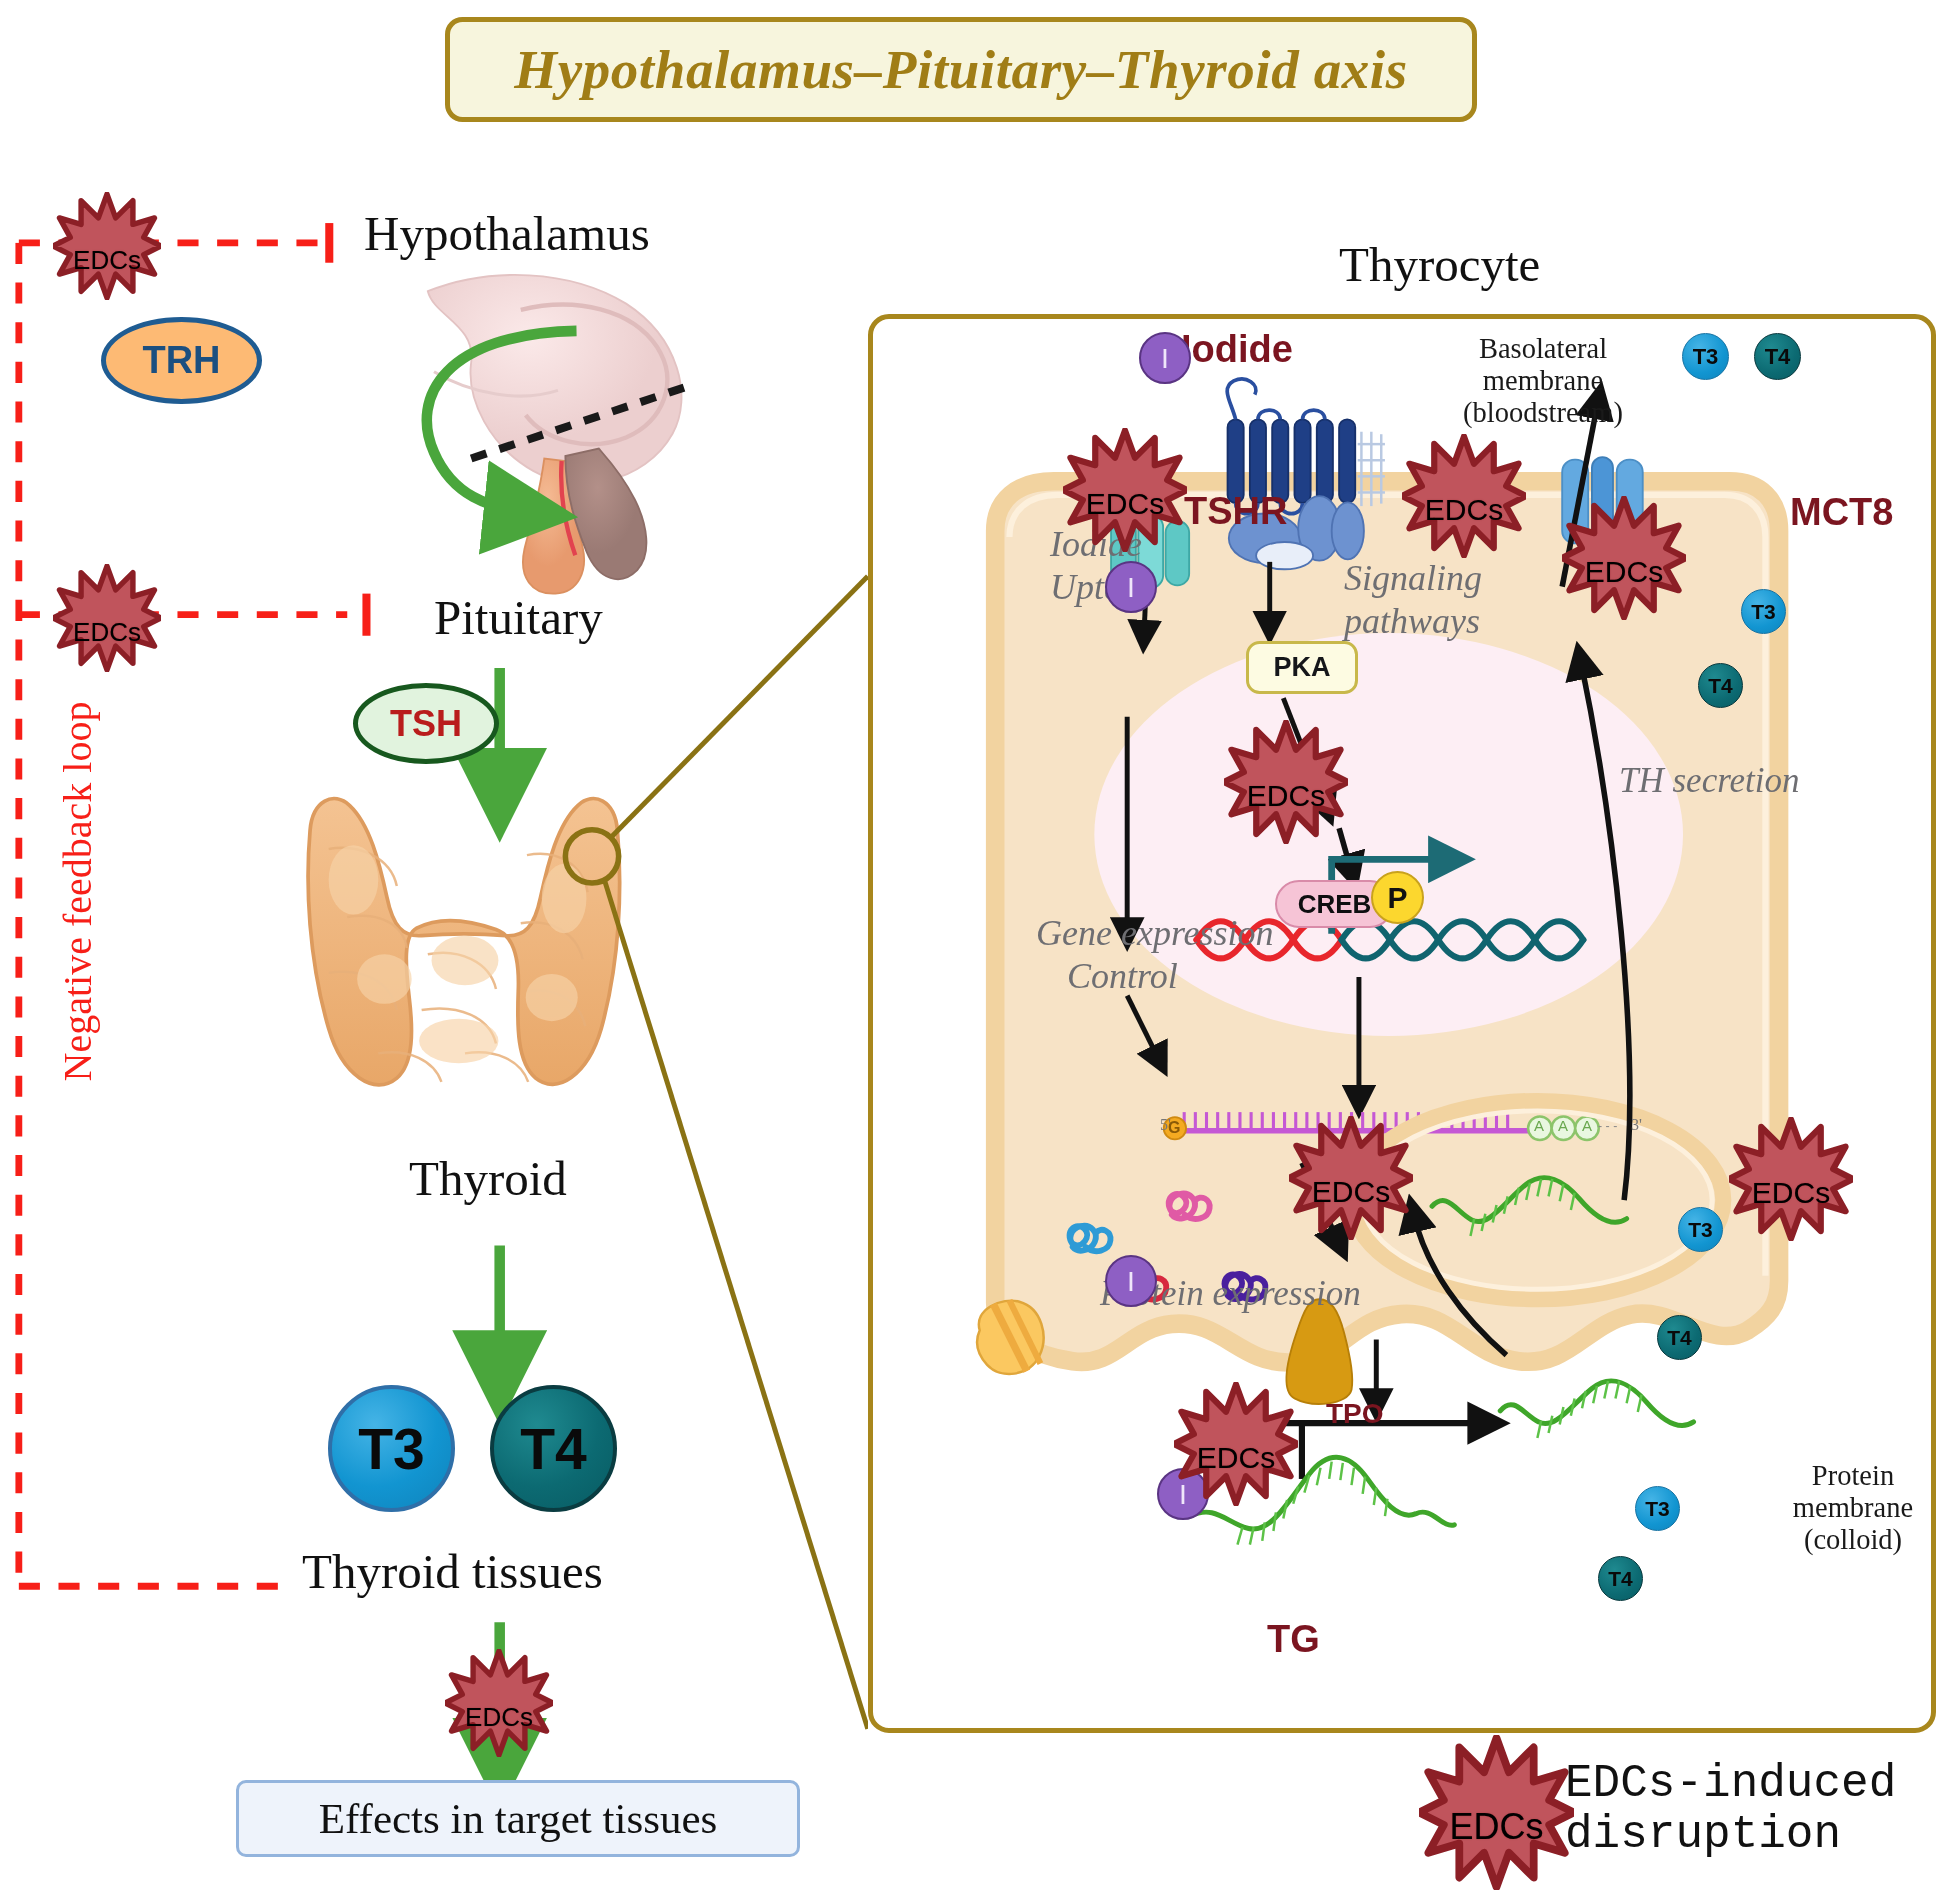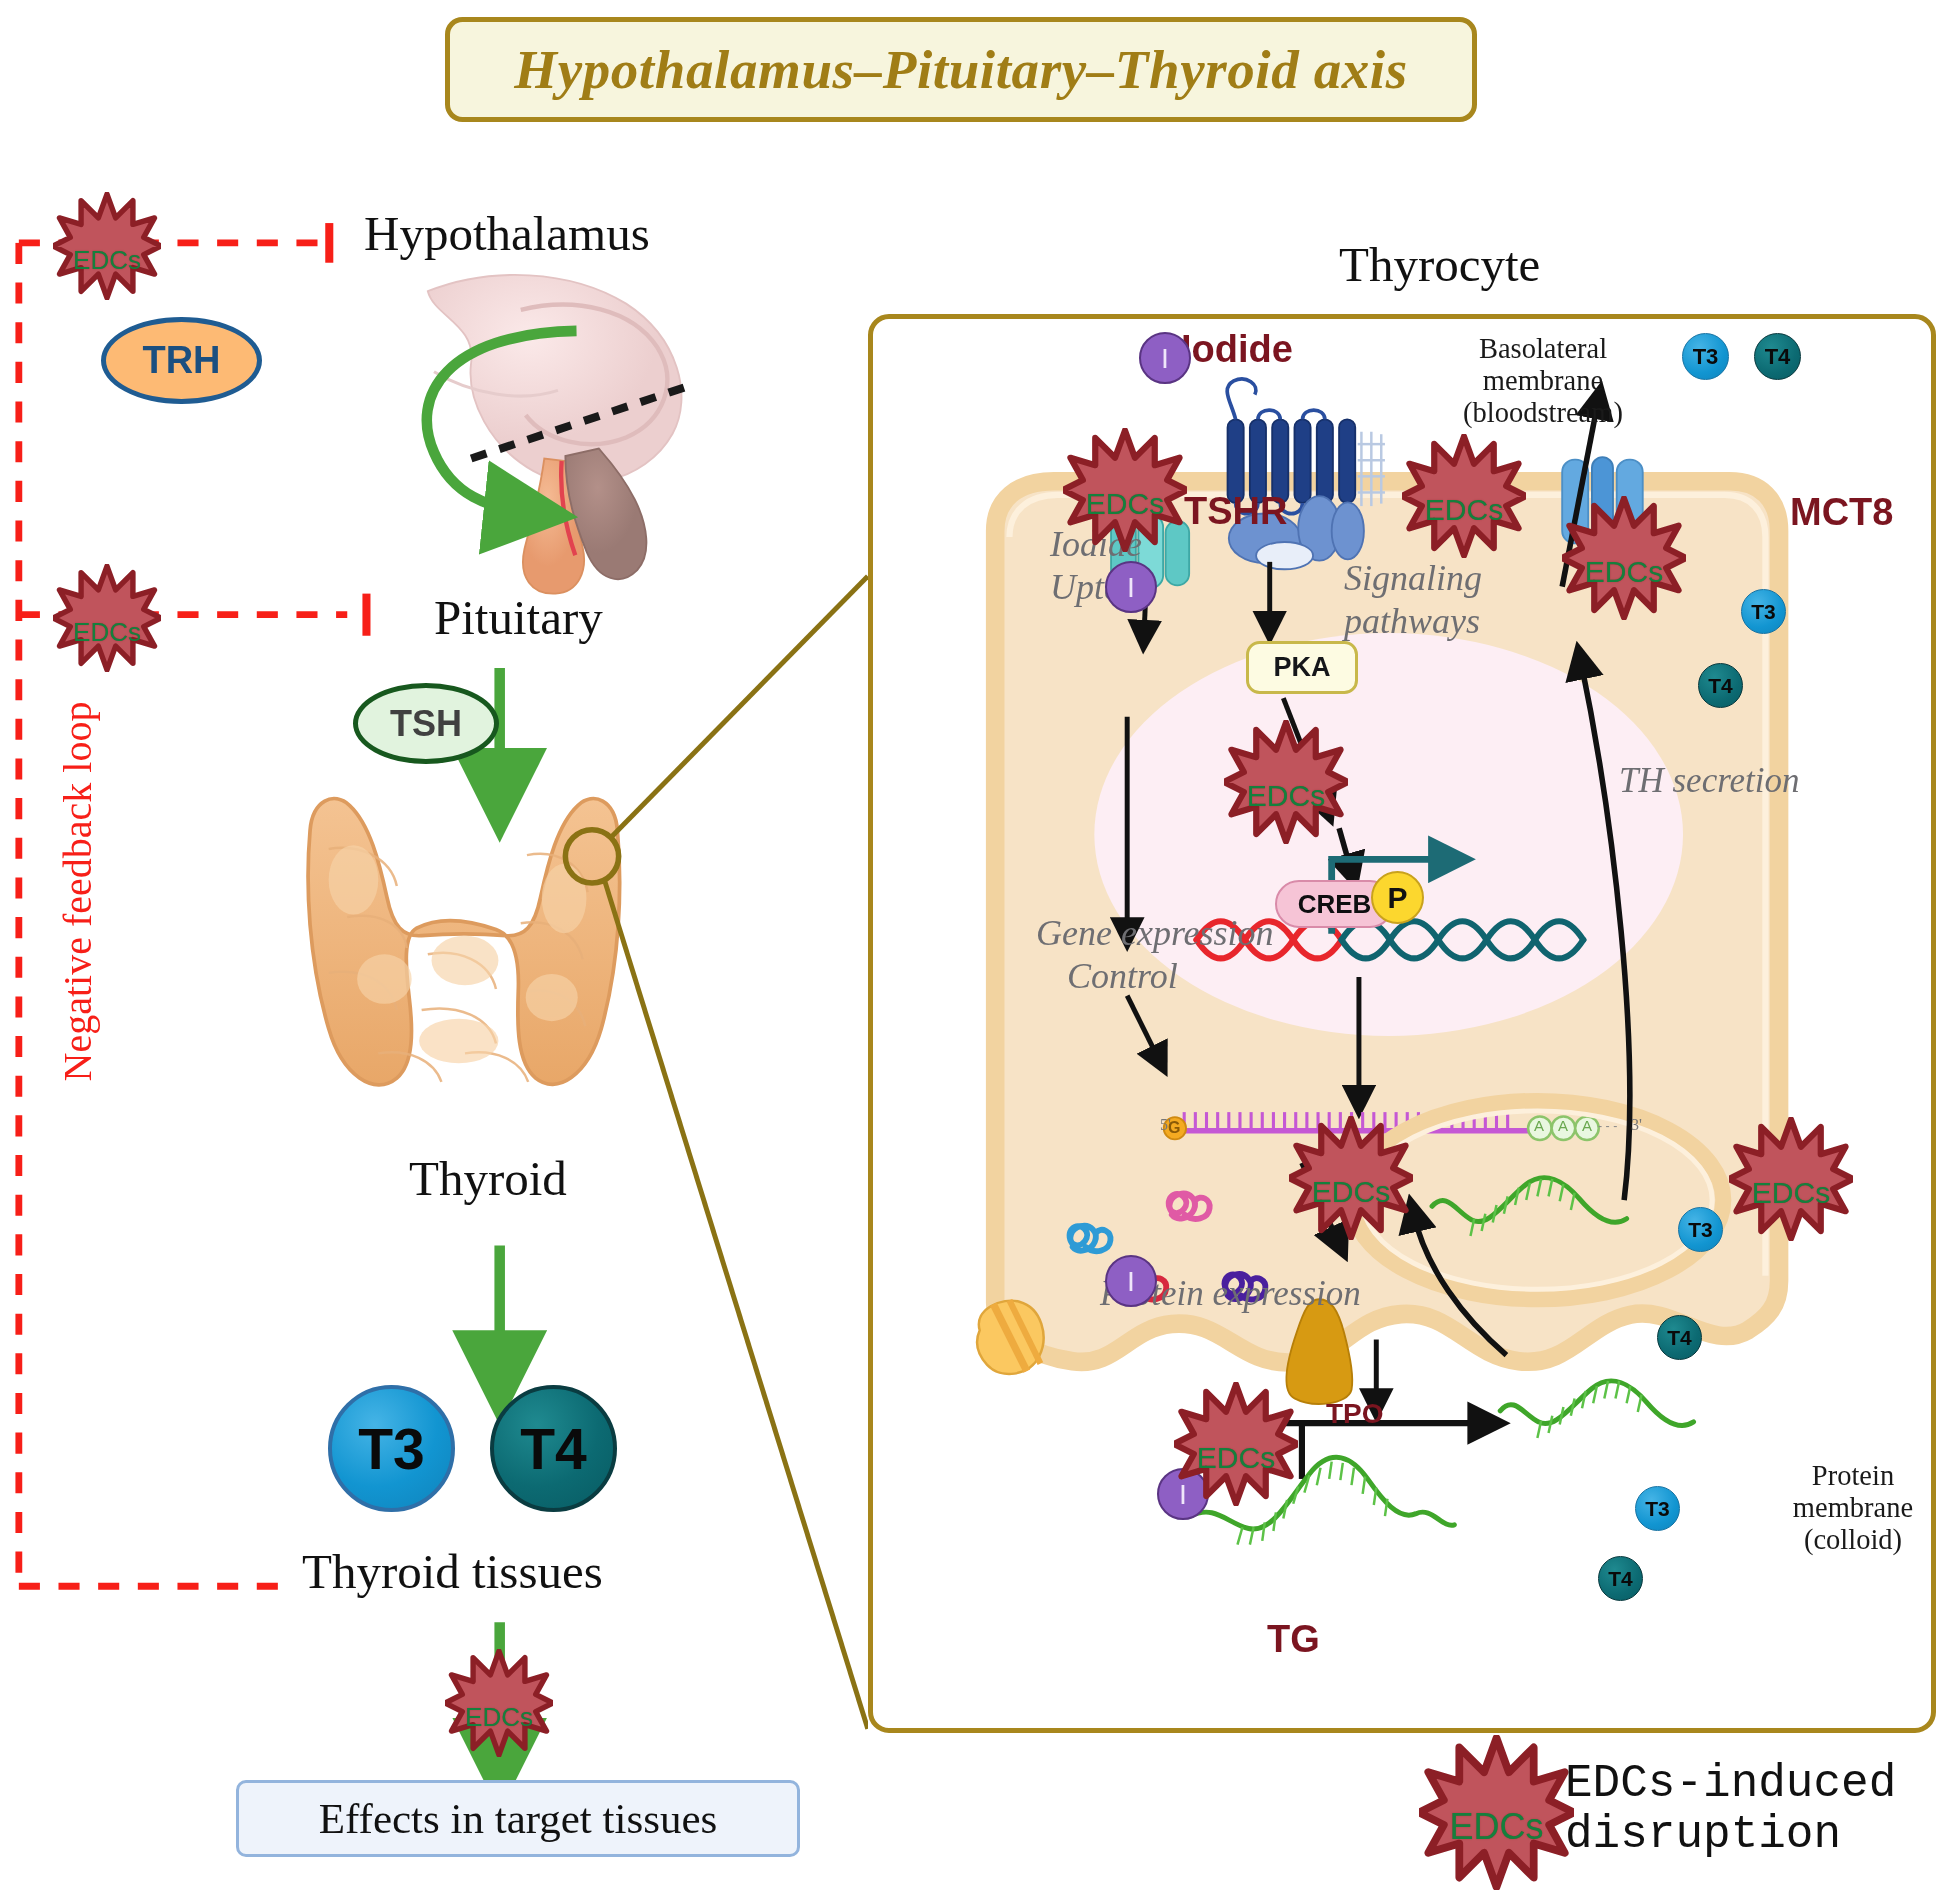--- a/index.html
+++ b/index.html
@@ -31,7 +31,7 @@
   .edc { display:flex; align-items:center; justify-content:center; }
   .edc svg { position:absolute; left:0; top:0; width:100%; height:100%; }
   .edc .t {
-    position:relative; z-index:3; color:#15803d;
+    position:relative; z-index:3; color:#000000;
     font-family:"Liberation Sans",sans-serif; font-weight:normal;
     text-shadow:0 0 1.2px rgba(120,10,20,.5);
     margin-top:28px;

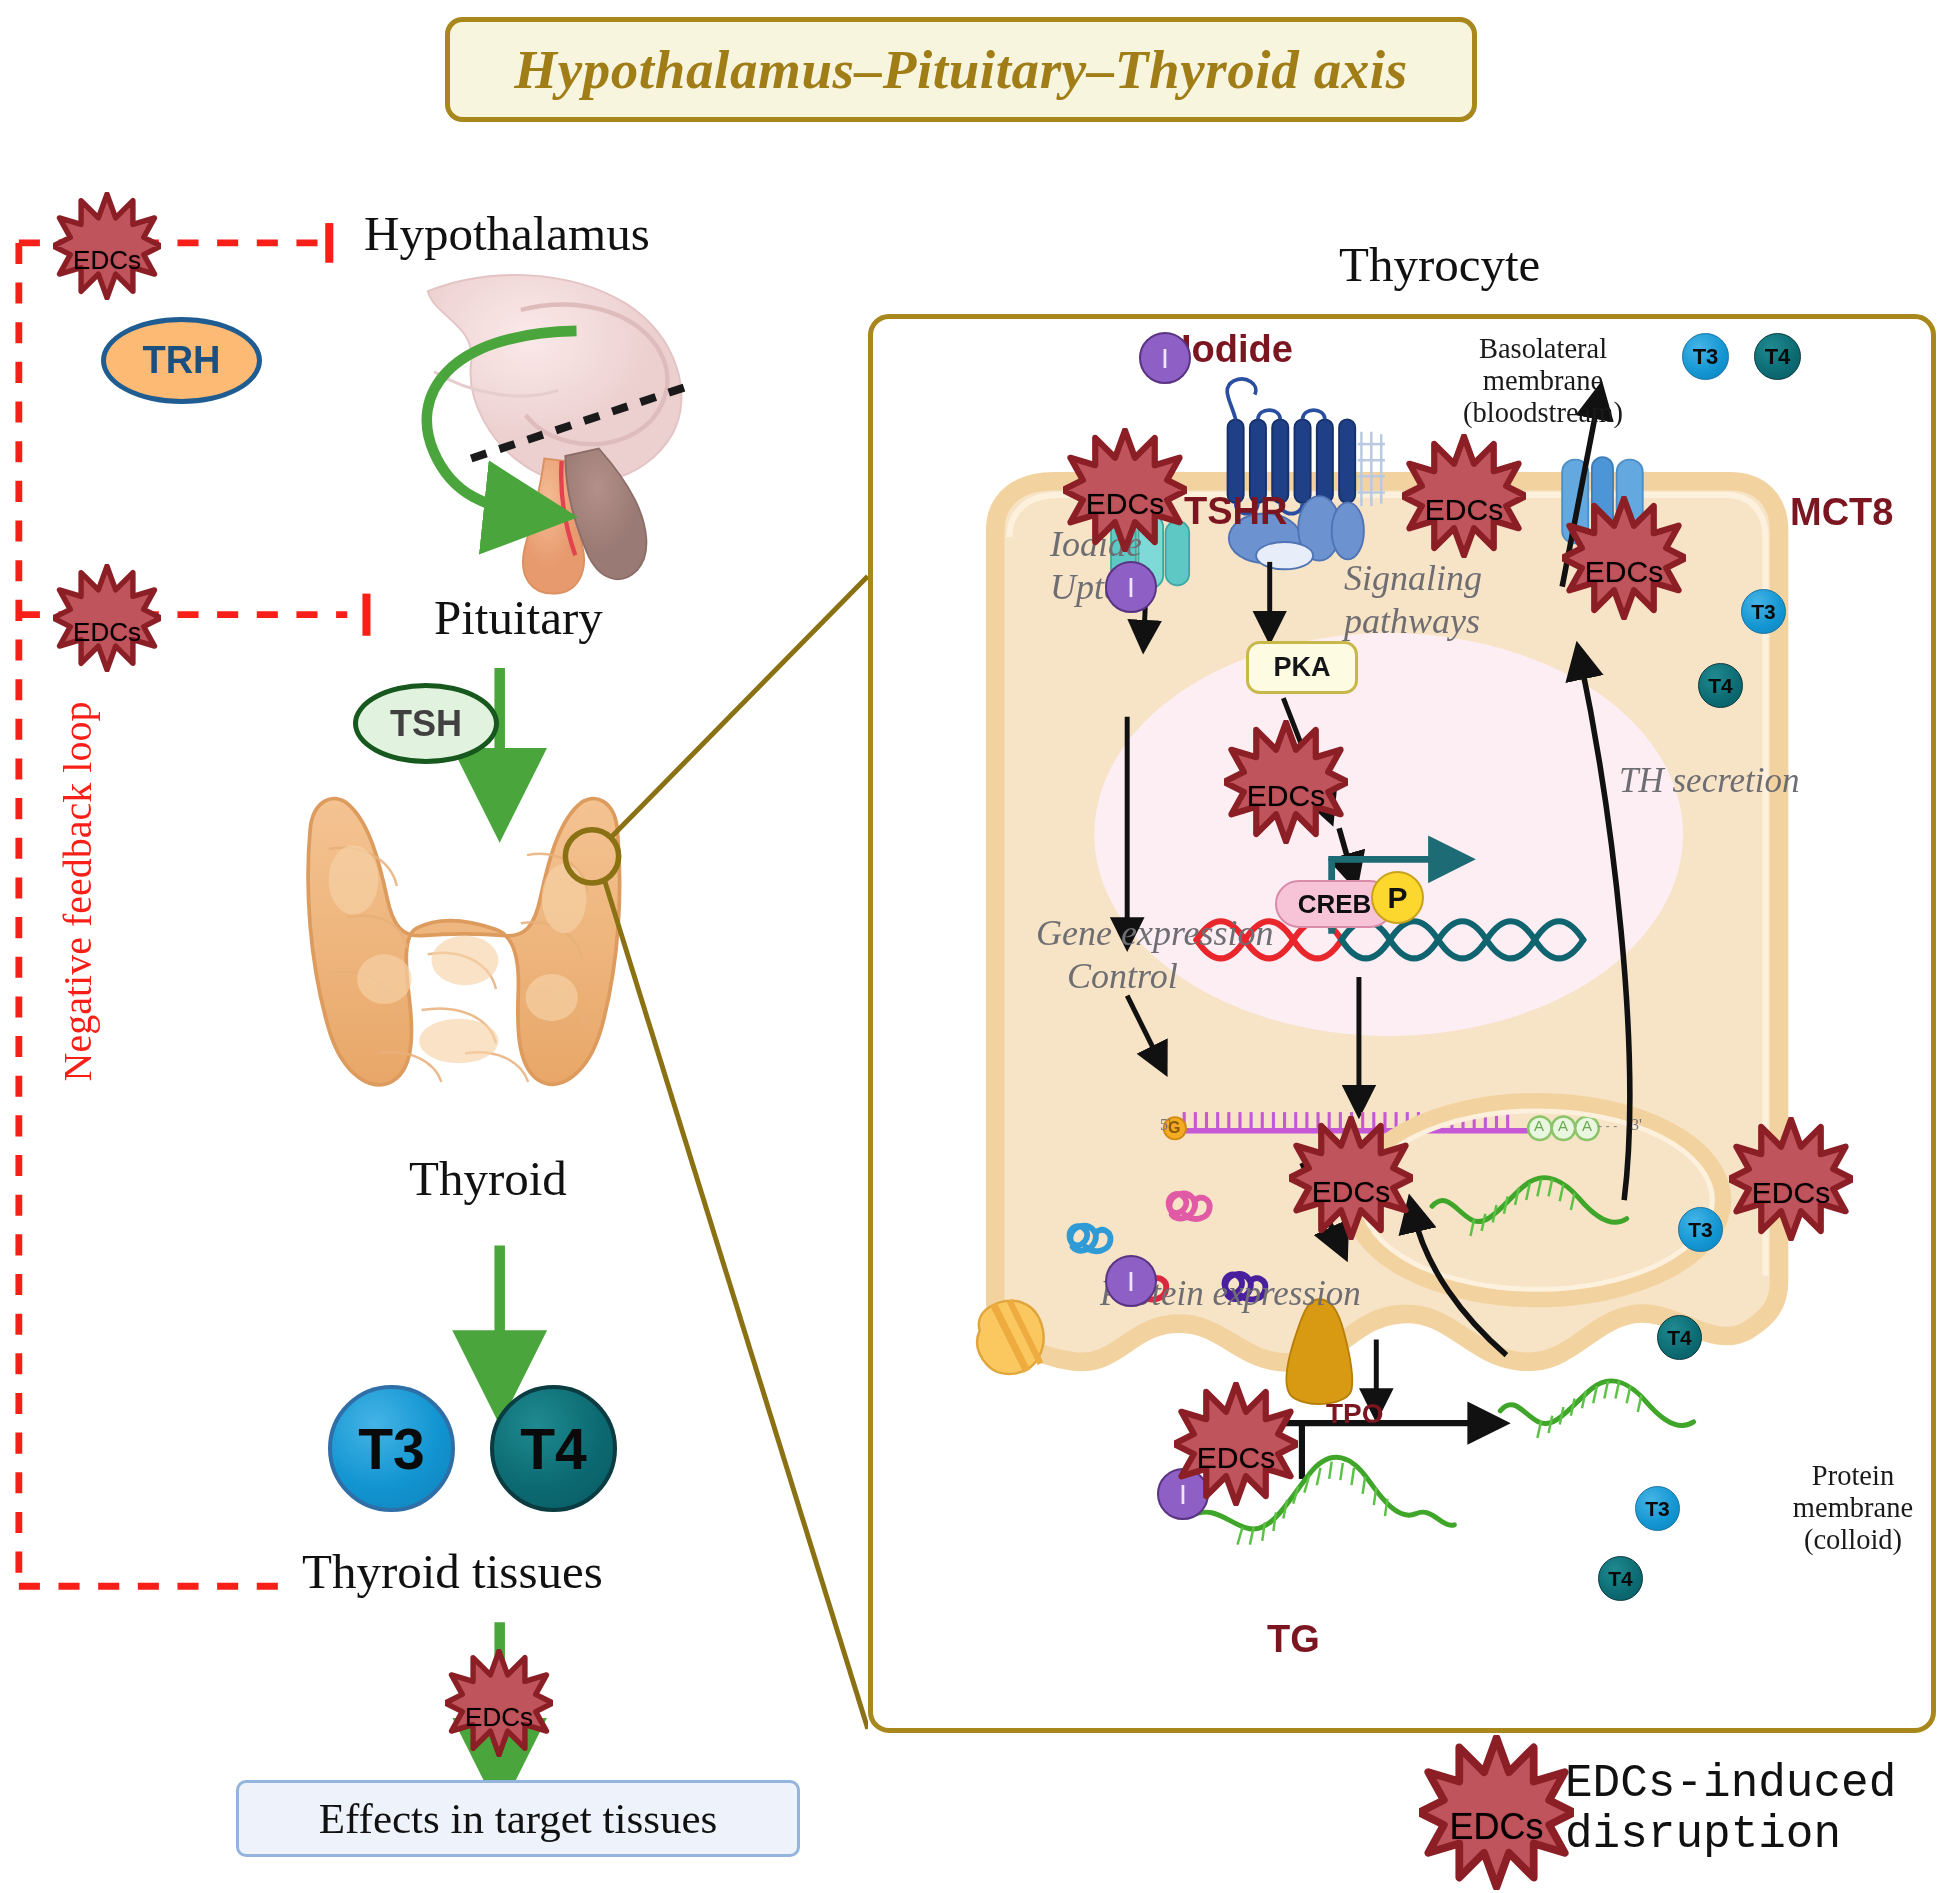--- a/index.html
+++ b/index.html
@@ -44,7 +44,7 @@
   #trh-pill span { color:#1b4f80; font-family:"Liberation Sans",sans-serif; font-weight:bold; font-size:38px; }
   #tsh-pill { left:353px; top:683px; width:146px; height:81px;
     background:#e1f3de; border:5px solid #17581e; }
-  #tsh-pill span { color:#404040; font-family:"Liberation Sans",sans-serif; font-weight:bold; font-size:36px; }
+  #tsh-pill span { color:#b91c1c; font-family:"Liberation Sans",sans-serif; font-weight:bold; font-size:36px; }
 
   
   .bigT { border-radius:50%; display:flex; align-items:center; justify-content:center;

